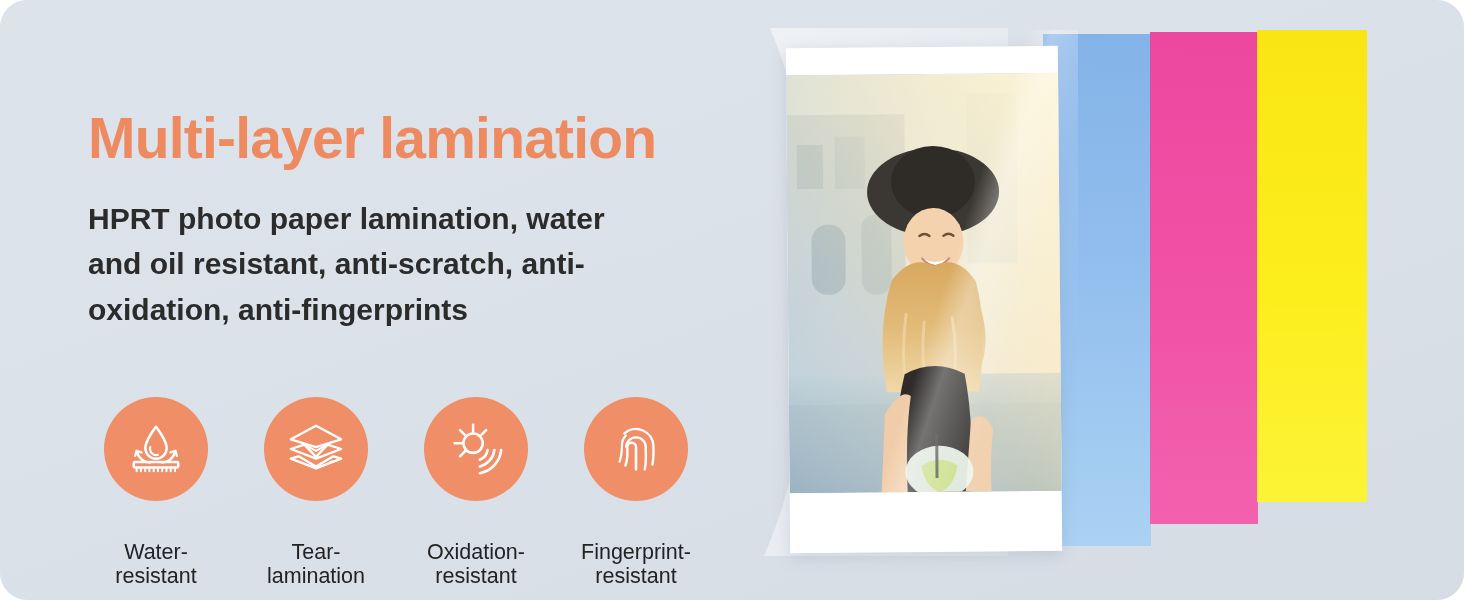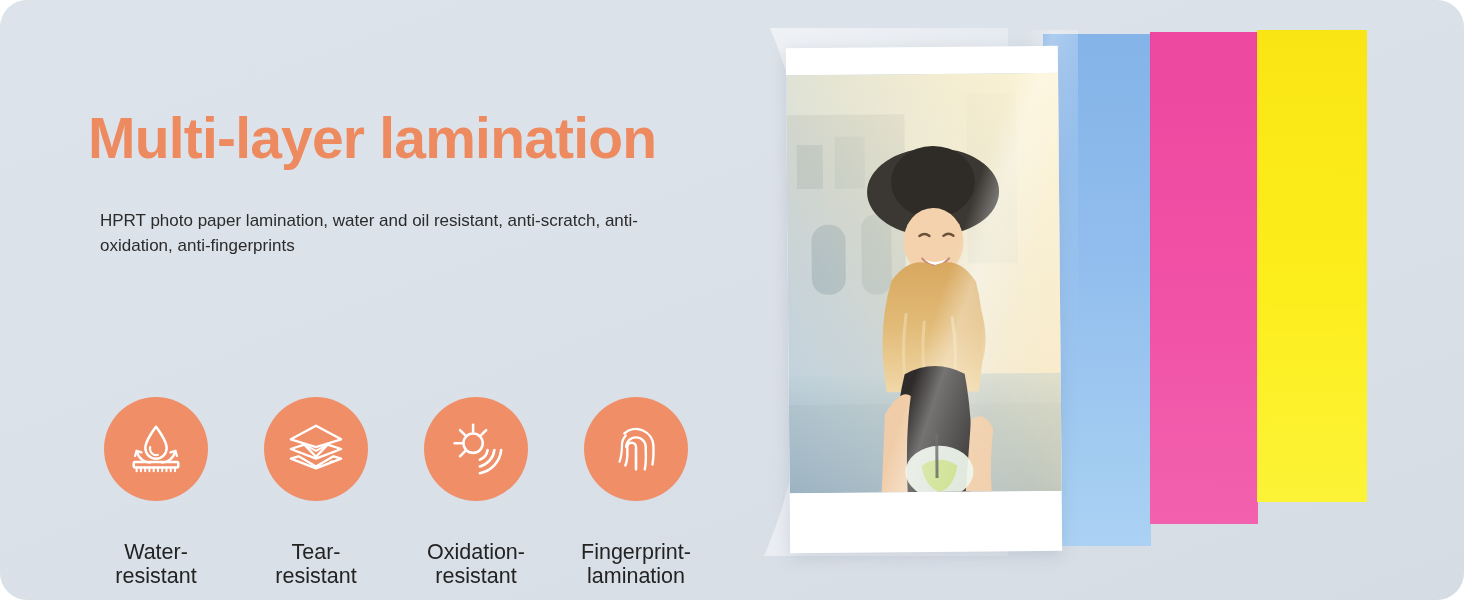--- a/index.html
+++ b/index.html
@@ -35,11 +35,11 @@
     white-space: nowrap;
   }
   .subcopy {
-    margin: 12px;
+    margin: 0;
     padding-top: 26px;
-    font-size: 17px;
+    font-size: 30px;
     line-height: 1.52;
-    font-weight: 400;
+    font-weight: 700;
     color: #2b2b2b;
     max-width: 545px;
   }

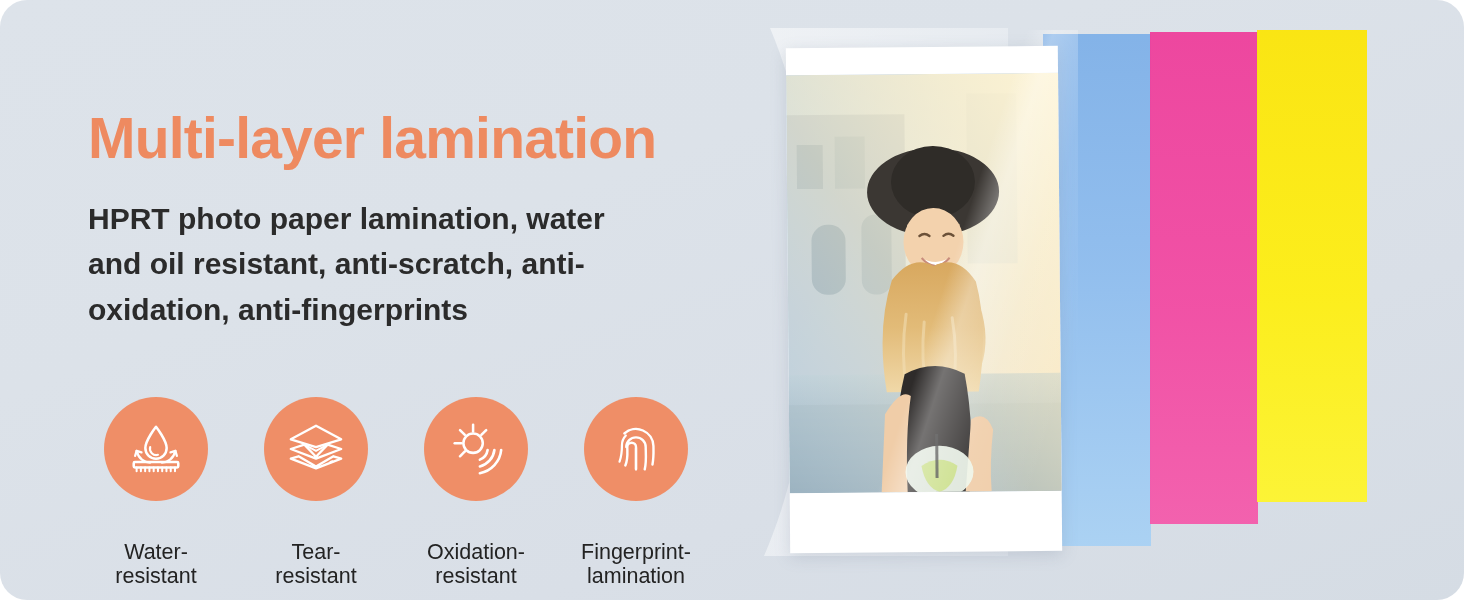--- a/index.html
+++ b/index.html
@@ -216,7 +216,7 @@
         </svg>
       </div>
       <div class="feature-label">Tear-
-resistant</div>
+lamination</div>
     </div>
 
     <div class="feature">

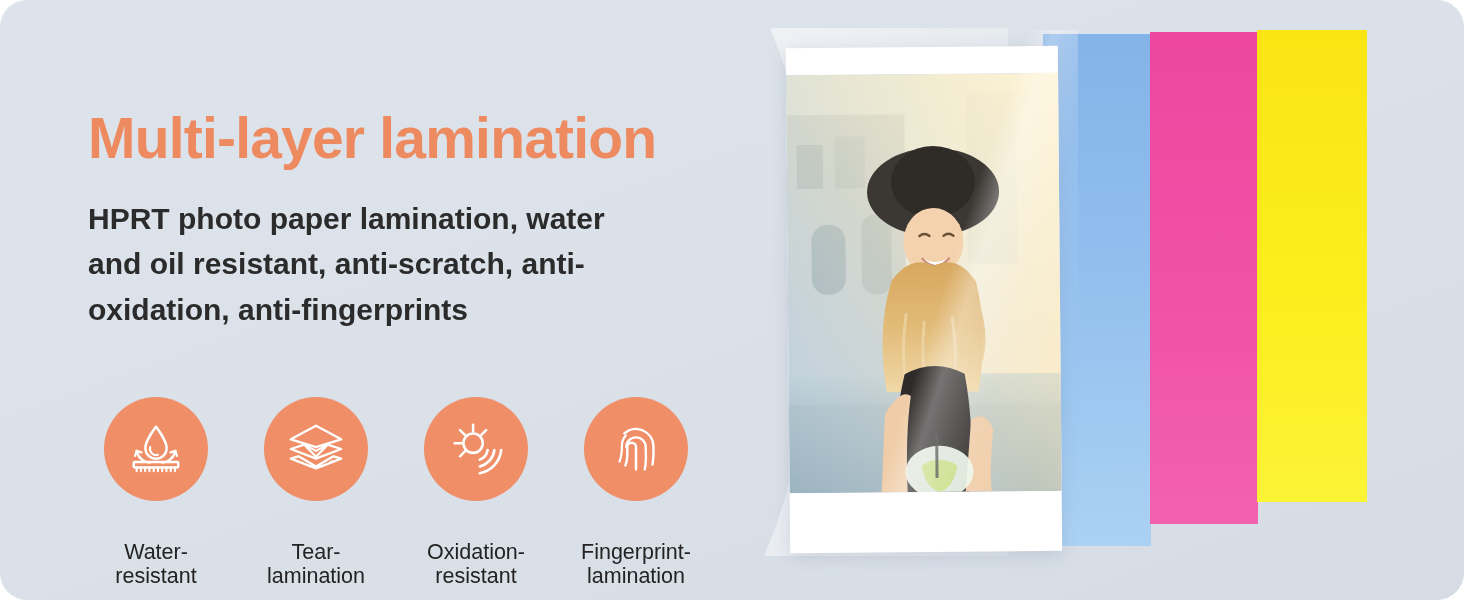--- a/index.html
+++ b/index.html
@@ -248,7 +248,7 @@
         </svg>
       </div>
       <div class="feature-label">Fingerprint-
-lamination</div>
+resistant</div>
     </div>
 
   </div>

